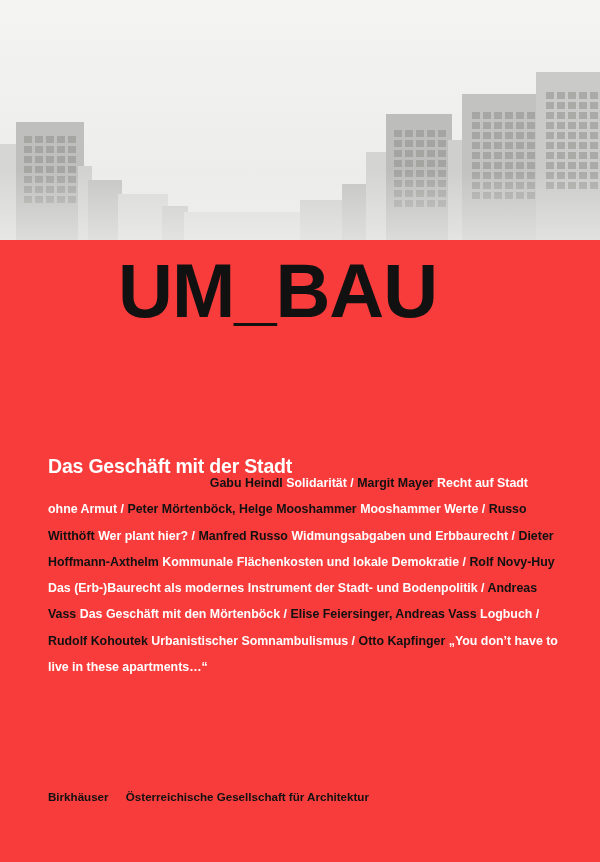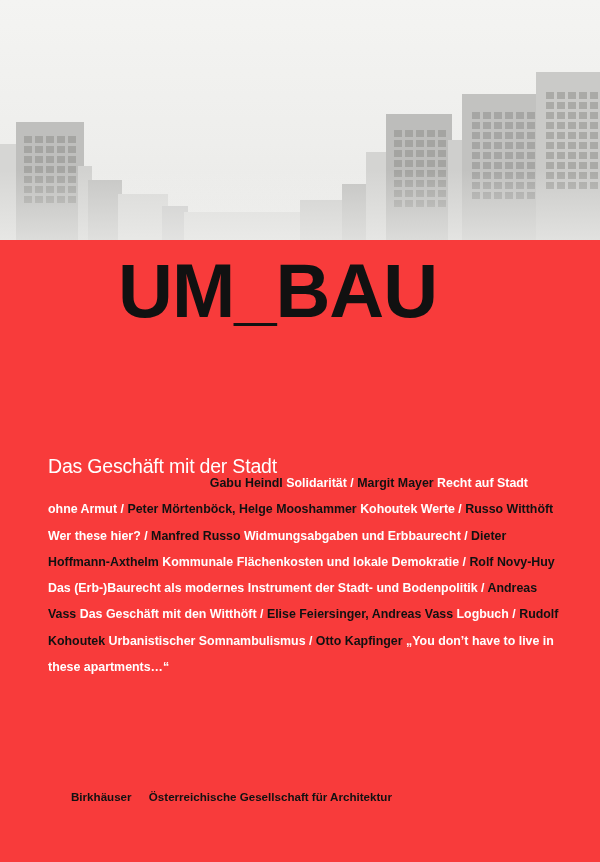--- a/index.html
+++ b/index.html
@@ -116,7 +116,7 @@
     top: 455px;
     width: 520px;
     font-size: 19.5px;
-    font-weight: normal;
+    font-weight: bold;
     color: #ffffff;
     letter-spacing: -0.2px;
   }

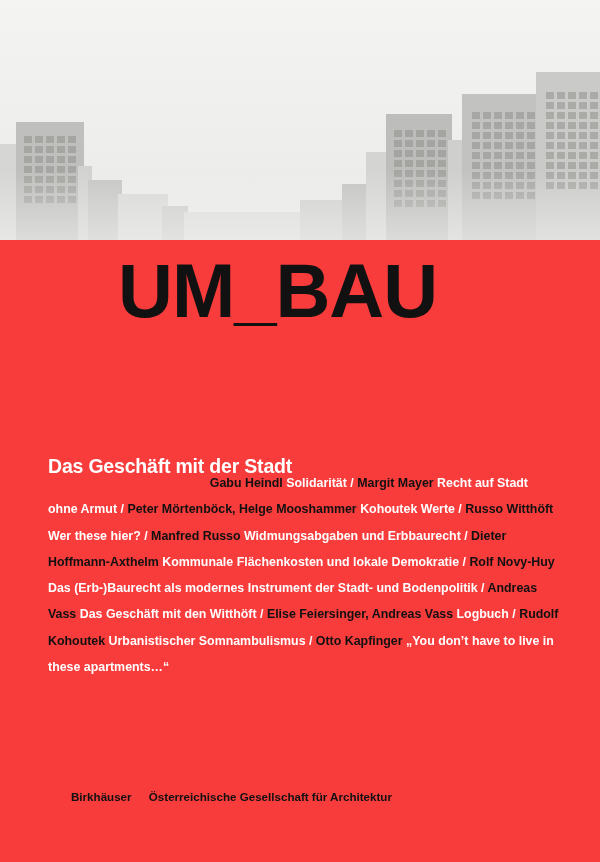--- a/index.html
+++ b/index.html
@@ -383,7 +383,7 @@
     <span class="dark">Margit Mayer</span>
     <span class="white">Recht auf Stadt ohne Armut /</span>
     <span class="dark">Peter Mörtenböck, Helge Mooshammer</span>
-    <span class="white">Kohoutek Werte /</span>
+    <span class="white">Mooshammer Werte /</span>
     <span class="dark">Russo Witthöft</span>
     <span class="white">Wer these hier? /</span>
     <span class="dark">Manfred Russo</span>

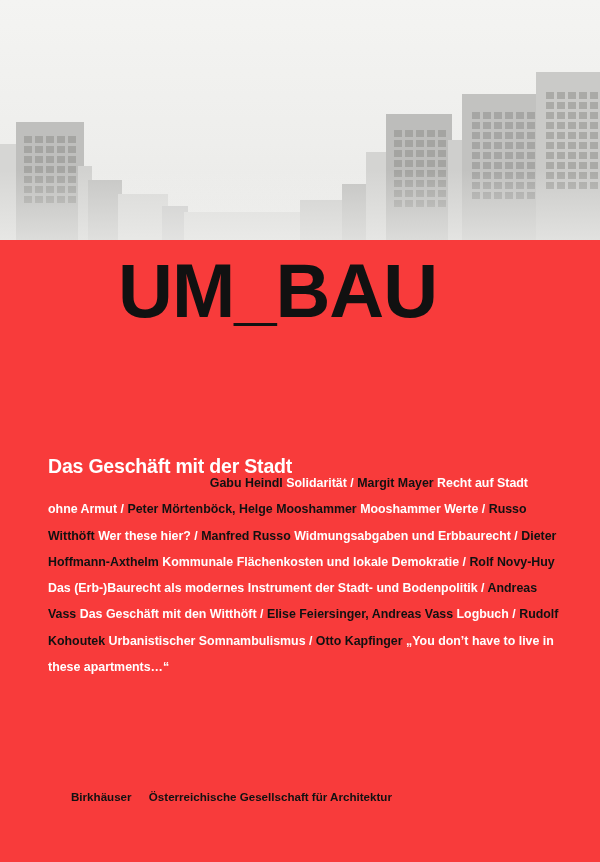--- a/index.html
+++ b/index.html
@@ -385,7 +385,7 @@
     <span class="dark">Peter Mörtenböck, Helge Mooshammer</span>
     <span class="white">Mooshammer Werte /</span>
     <span class="dark">Russo Witthöft</span>
-    <span class="white">Wer these hier? /</span>
+    <span class="white">Wer plant hier? /</span>
     <span class="dark">Manfred Russo</span>
     <span class="white">Widmungsabgaben und Erbbaurecht /</span>
     <span class="dark">Dieter Hoffmann-Axthelm</span>

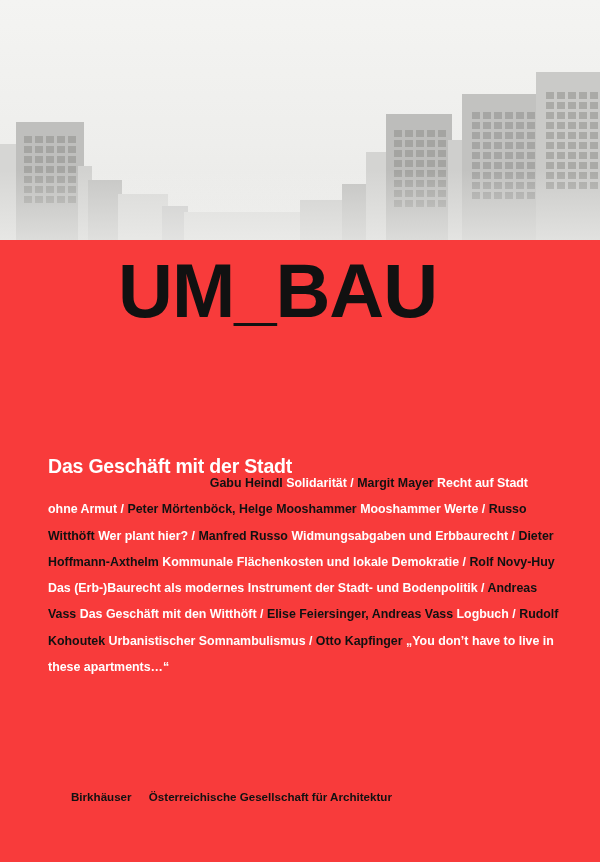--- a/index.html
+++ b/index.html
@@ -393,7 +393,7 @@
     <span class="dark">Rolf Novy-Huy</span>
     <span class="white">Das (Erb-)Baurecht als modernes Instrument der Stadt- und Bodenpolitik /</span>
     <span class="dark">Andreas Vass</span>
-    <span class="white">Das Geschäft mit den Witthöft /</span>
+    <span class="white">Das Geschäft mit den Mörtenböck /</span>
     <span class="dark">Elise Feiersinger, Andreas Vass</span>
     <span class="white">Logbuch /</span>
     <span class="dark">Rudolf Kohoutek</span>

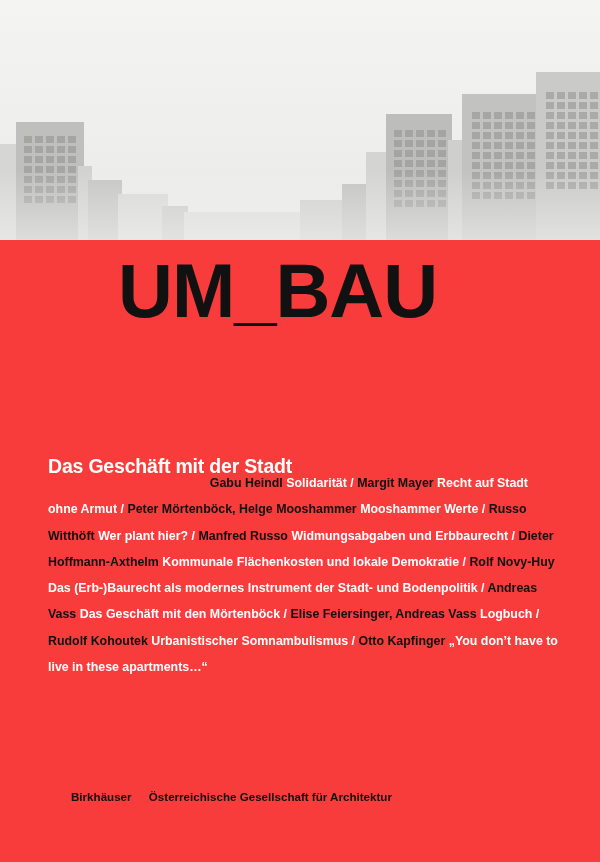--- a/index.html
+++ b/index.html
@@ -153,7 +153,7 @@
     font-weight: bold;
     color: #111111;
   }
-  .imprint .pub { margin-right: 14px; margin-left: 23px; }
+  .imprint .pub { margin-right: 14px; }
 </style>
 </head>
 <body>

